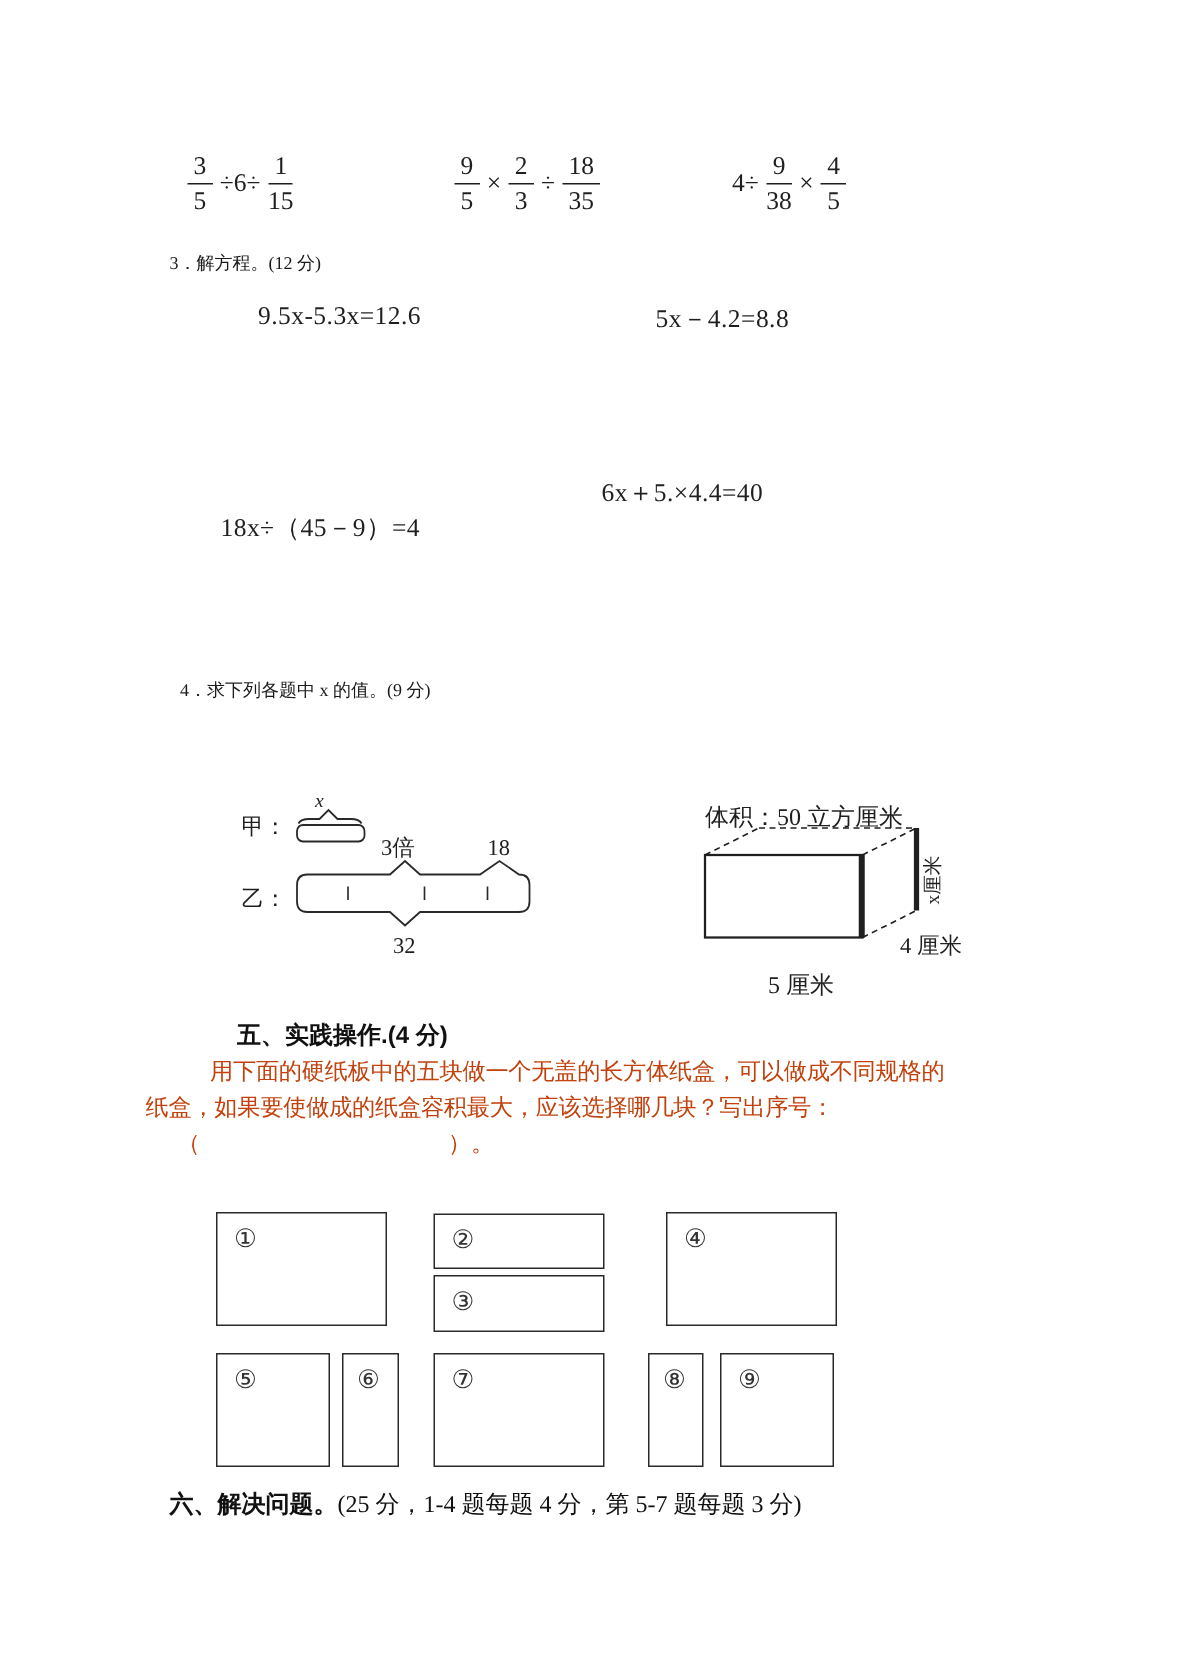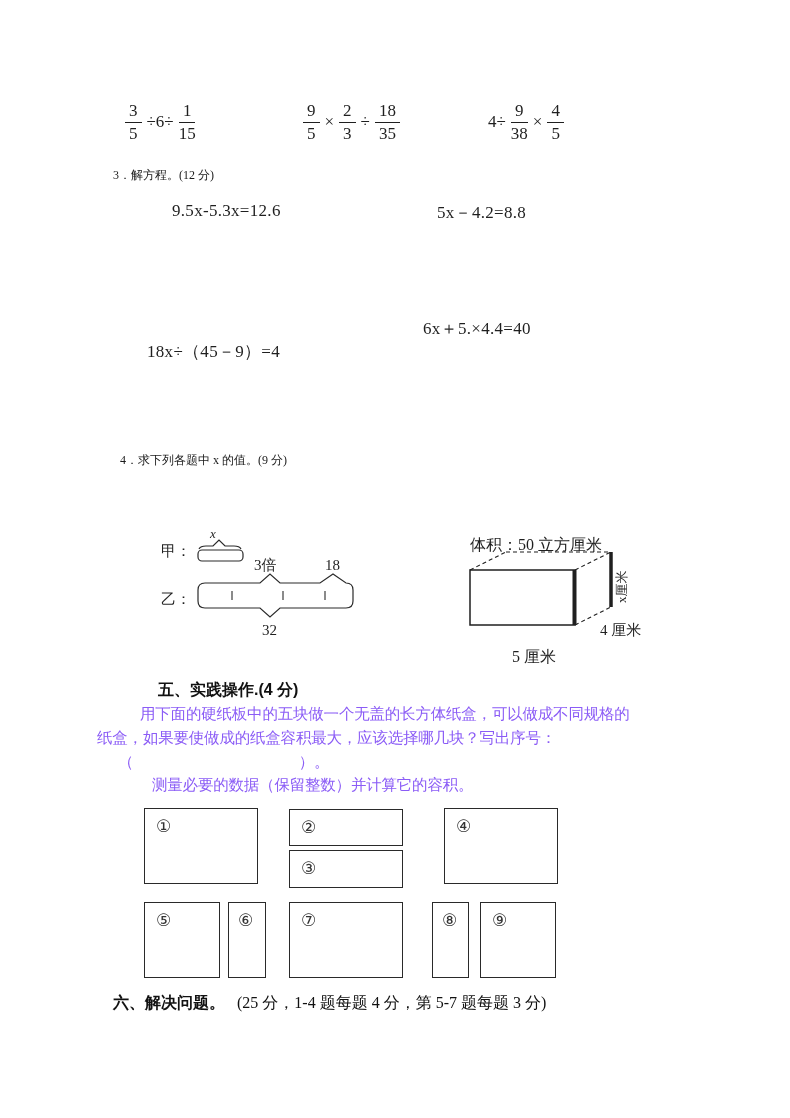--- a/index.html
+++ b/index.html
@@ -80,7 +80,7 @@
   <div class="equation" style="left:153px;top:201px;margin-left:19px;">9.5x-5.3x=12.6</div>
   <div class="equation" style="left:437px;top:201px;">5x－4.2=8.8</div>
   <div class="equation" style="left:147px;top:317px;margin-top:23px;">18x÷（45－9）=4</div>
-  <div class="equation" style="left:423px;top:317px;font-family:Liberation Serif, serif;">6x＋5.×4.4=40</div>
+  <div class="equation" style="left:401px;top:317px;font-family:Liberation Serif, serif;">6x＋5.×4.4=40</div>
 
   <div class="h-serif" style="left:120px;top:452px;">4．求下列各题中 x 的值。(9 分)</div>
 

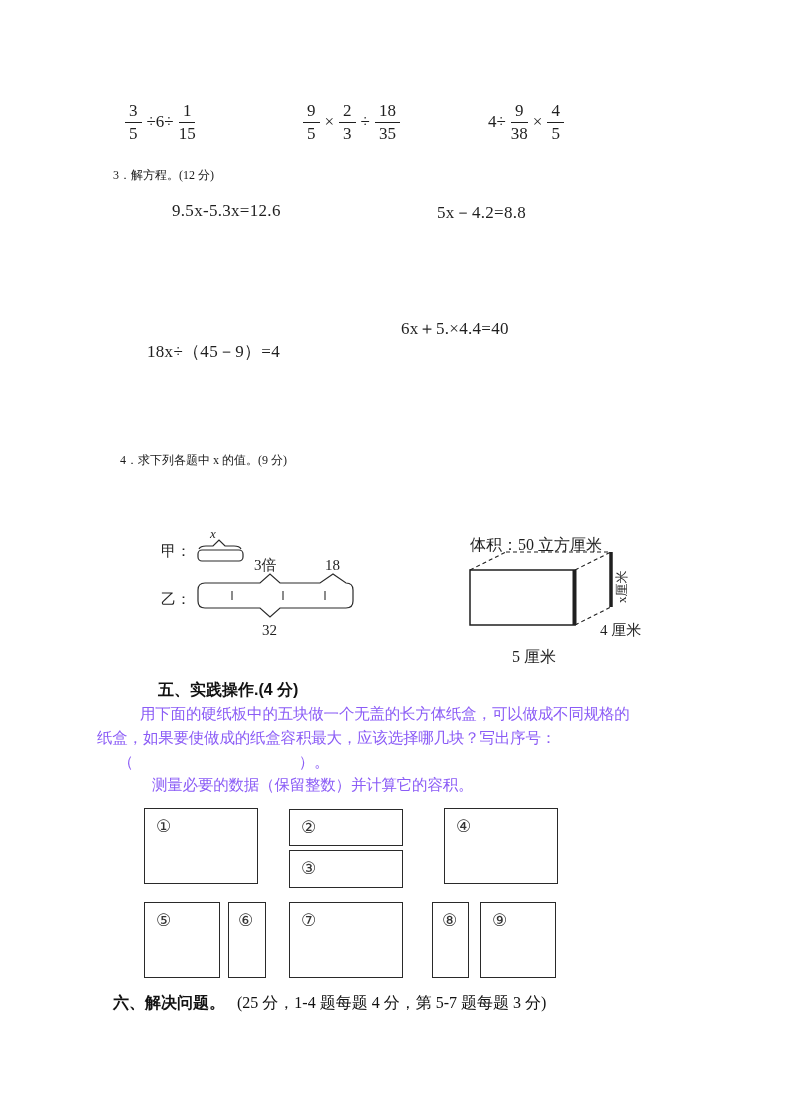--- a/index.html
+++ b/index.html
@@ -21,7 +21,7 @@
   .h-serif{position:absolute;font-size:12px;color:#1a1a1a;white-space:nowrap;}
   .h-bold{position:absolute;font-family:"Liberation Sans",sans-serif;font-weight:bold;
           font-size:16px;color:#111;white-space:nowrap;}
-  .para-line{position:absolute;font-size:15.5px;color:#8b5cf6;white-space:nowrap;letter-spacing:-0.2px;}
+  .para-line{position:absolute;font-size:15.5px;color:#c2410c;white-space:nowrap;letter-spacing:-0.2px;}
   .pre{white-space:pre;}
   
   .piece{position:absolute;border:1.5px solid #2a2a2a;background:#fff;box-sizing:border-box;}

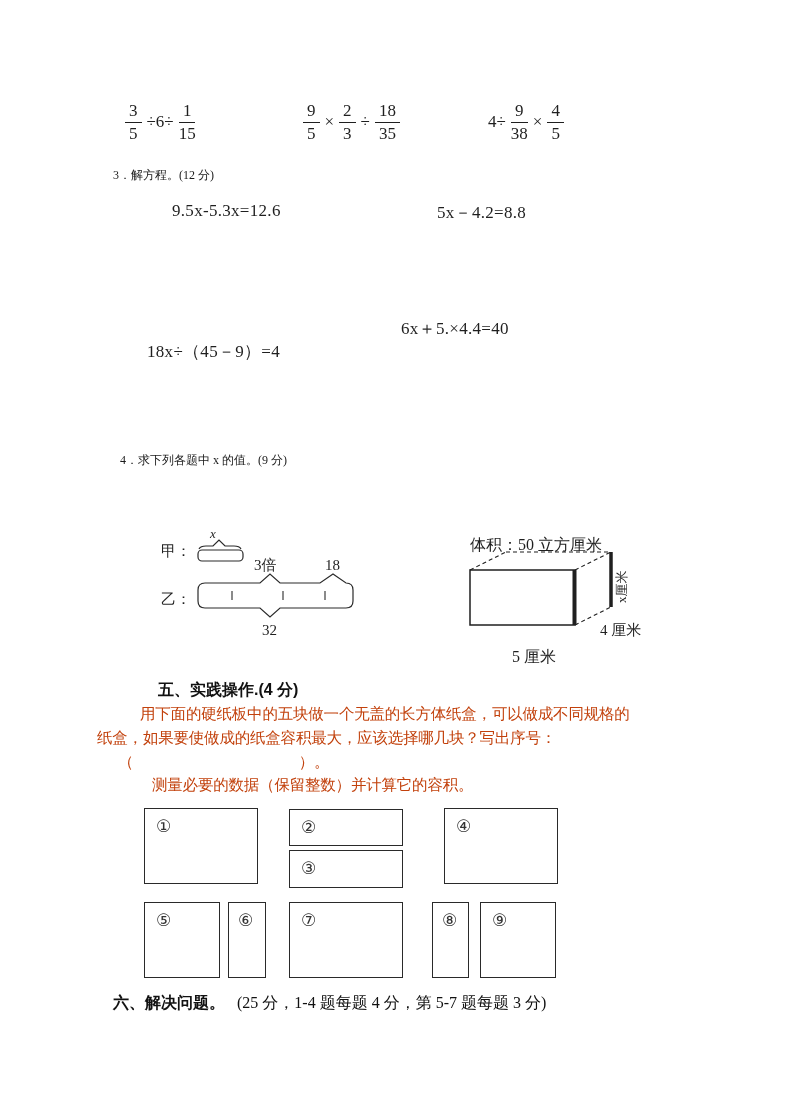--- a/index.html
+++ b/index.html
@@ -128,7 +128,6 @@
   <div class="para-line" style="left:140px;top:704px;">用下面的硬纸板中的五块做一个无盖的长方体纸盒，可以做成不同规格的</div>
   <div class="para-line" style="left:97px;top:728px;">纸盒，如果要使做成的纸盒容积最大，应该选择哪几块？写出序号：</div>
   <div class="para-line pre" style="left:118px;top:752px;">（                                             ）。</div>
-  <div class="para-line" style="left:152px;top:775px;">测量必要的数据（保留整数）并计算它的容积。</div>
 
   <div class="abs" style="left:0;top:0;width:790px;height:1118px;pointer-events:none;" id="pieces-area">
       <div class="piece" style="left: 144px; top: 808px; width: 114px; height: 76px;">

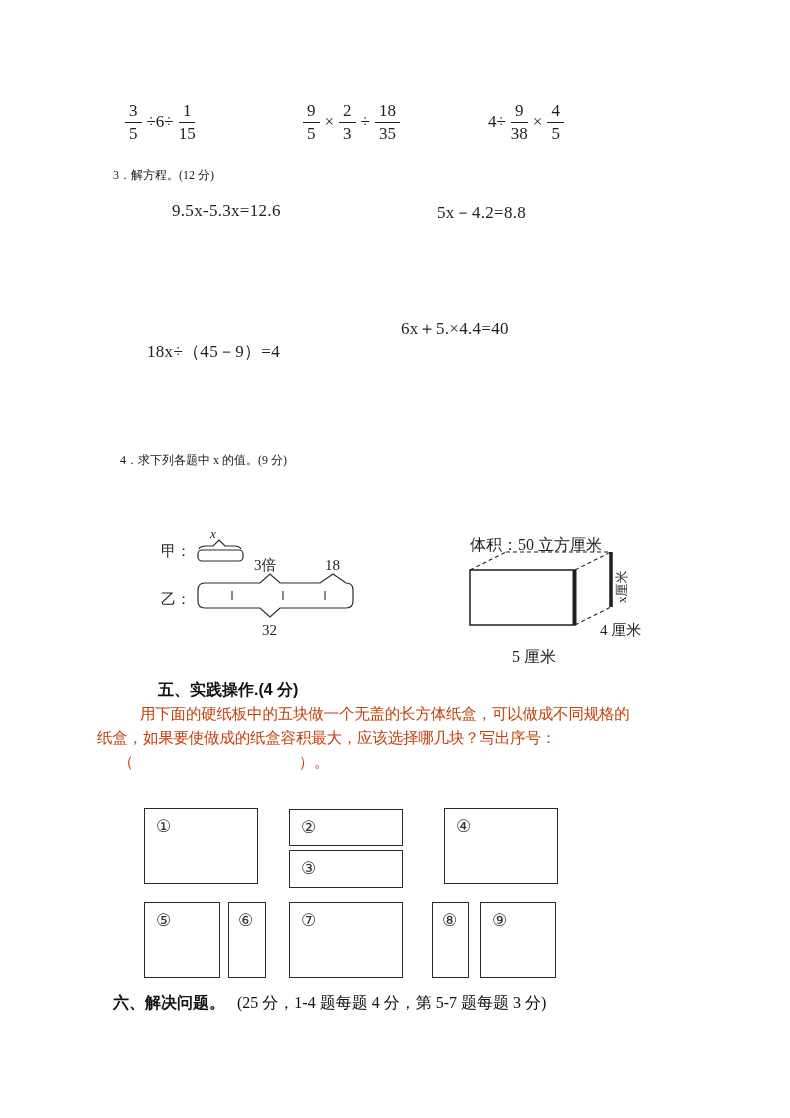--- a/index.html
+++ b/index.html
@@ -29,7 +29,7 @@
         font-family:"DejaVu Sans",sans-serif;color:#333;}
   
   svg text{font-family:"Liberation Serif",serif;fill:#1f1f1f;}
-  .problems-title .rest{font-family:"Liberation Serif",serif;font-weight:normal;font-size:16px;margin-left:12px;}
+  .problems-title .rest{font-family:"Liberation Serif",serif;font-weight:normal;font-size:16px;}
 </style>
 </head>
 <body>

